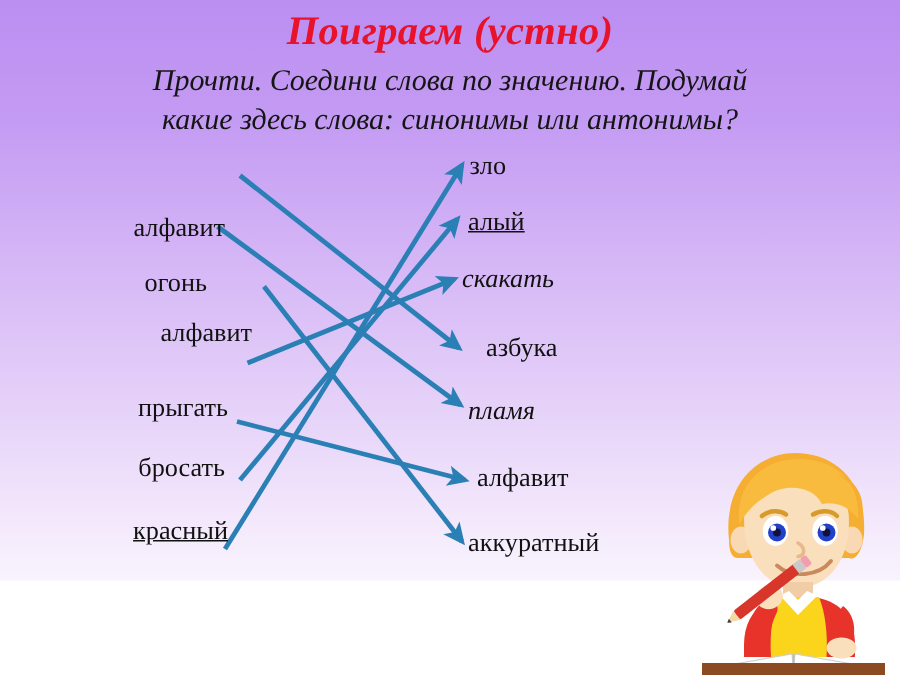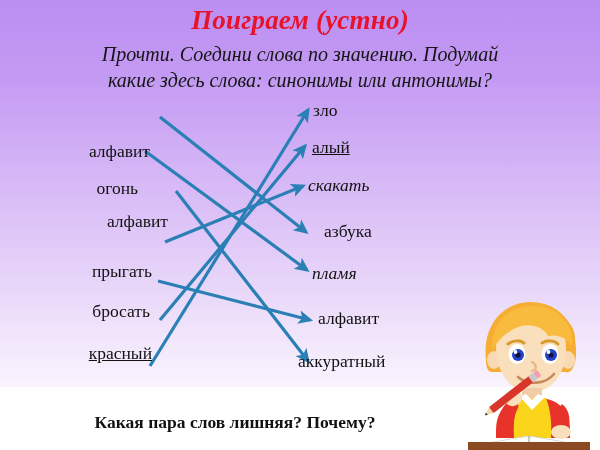--- a/index.html
+++ b/index.html
@@ -152,7 +152,7 @@
       <div class="word col-right" style="left: 324px; top: 223px;">азбука</div>
       <div class="word col-right" style="left: 312px; top: 265px; font-style: italic;">пламя</div>
       <div class="word col-right" style="left: 318px; top: 310px;">алфавит</div>
-      <div class="word col-right" style="left: 298px; top: 353px;">аккуратный</div>
+      <div class="word col-right" style="left: 312px; top: 353px;">аккуратный</div>
     </div>
 
   <div id="bottom-band"></div>

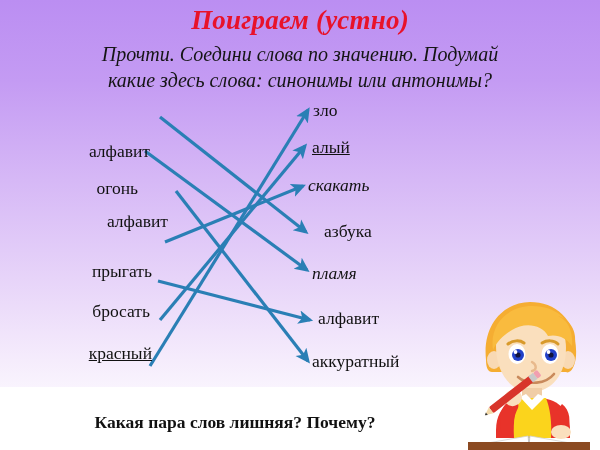--- a/index.html
+++ b/index.html
@@ -156,7 +156,6 @@
     </div>
 
   <div id="bottom-band"></div>
-  <div id="bottom-question">Какая пара слов лишняя? Почему?</div>
 
   <svg id="boy" viewBox="0 0 134 156" width="134" height="156">
 

